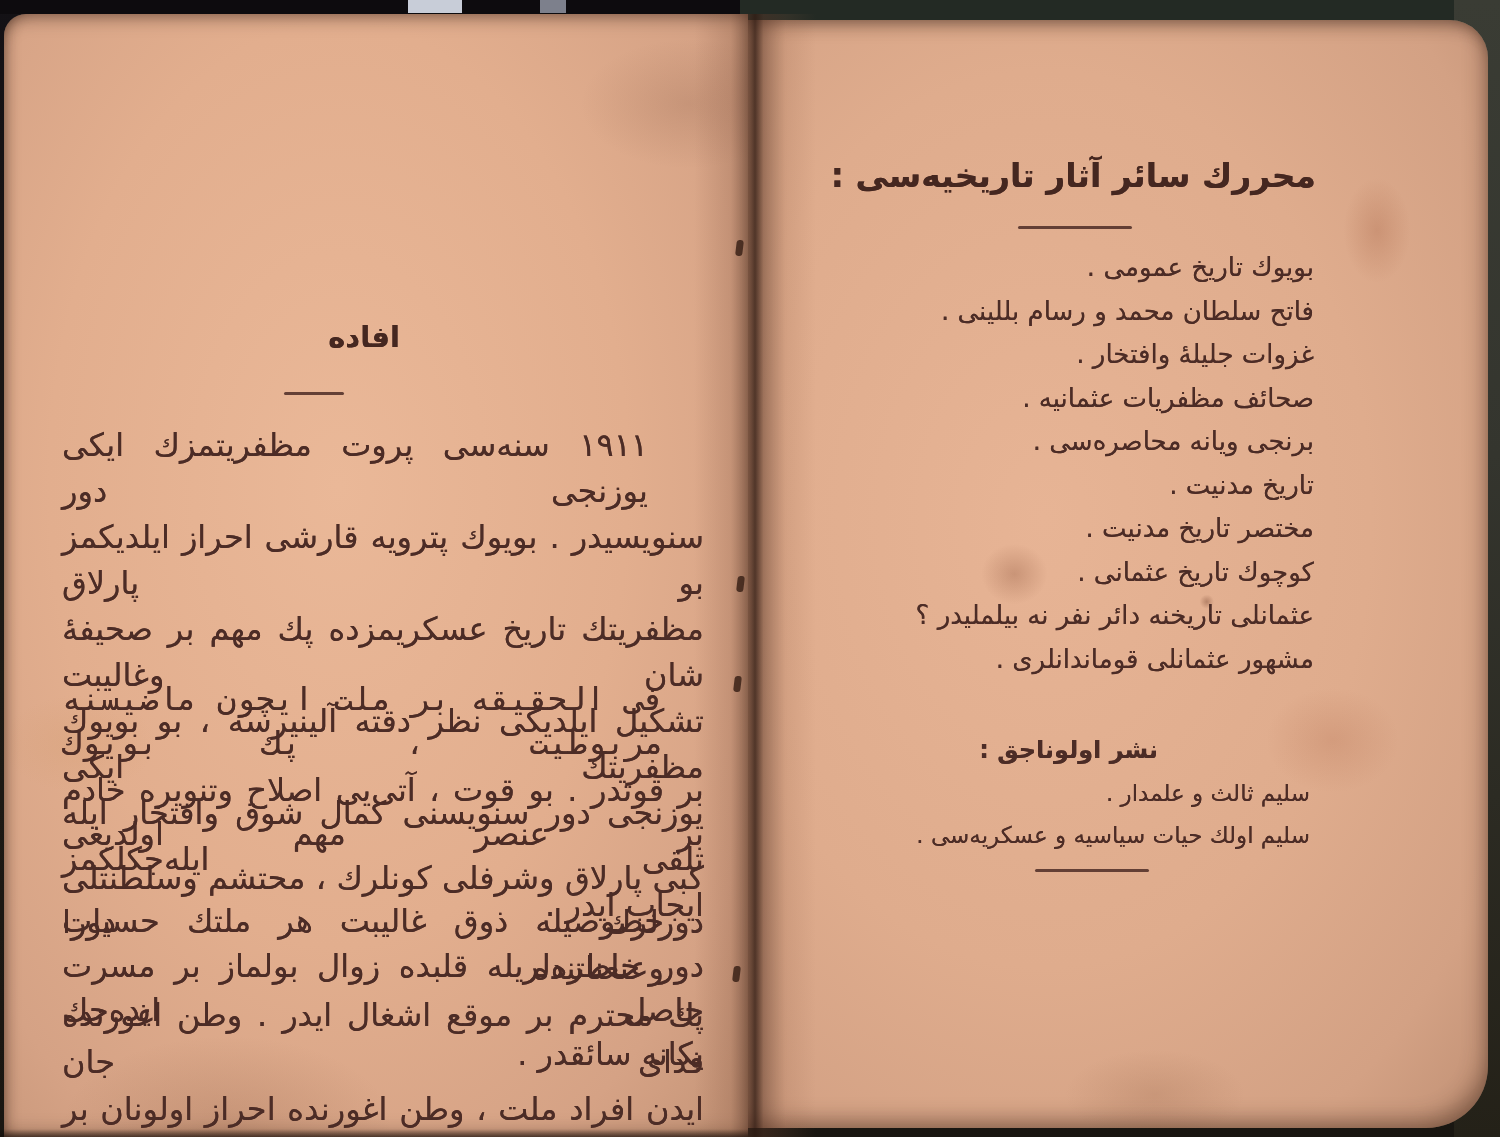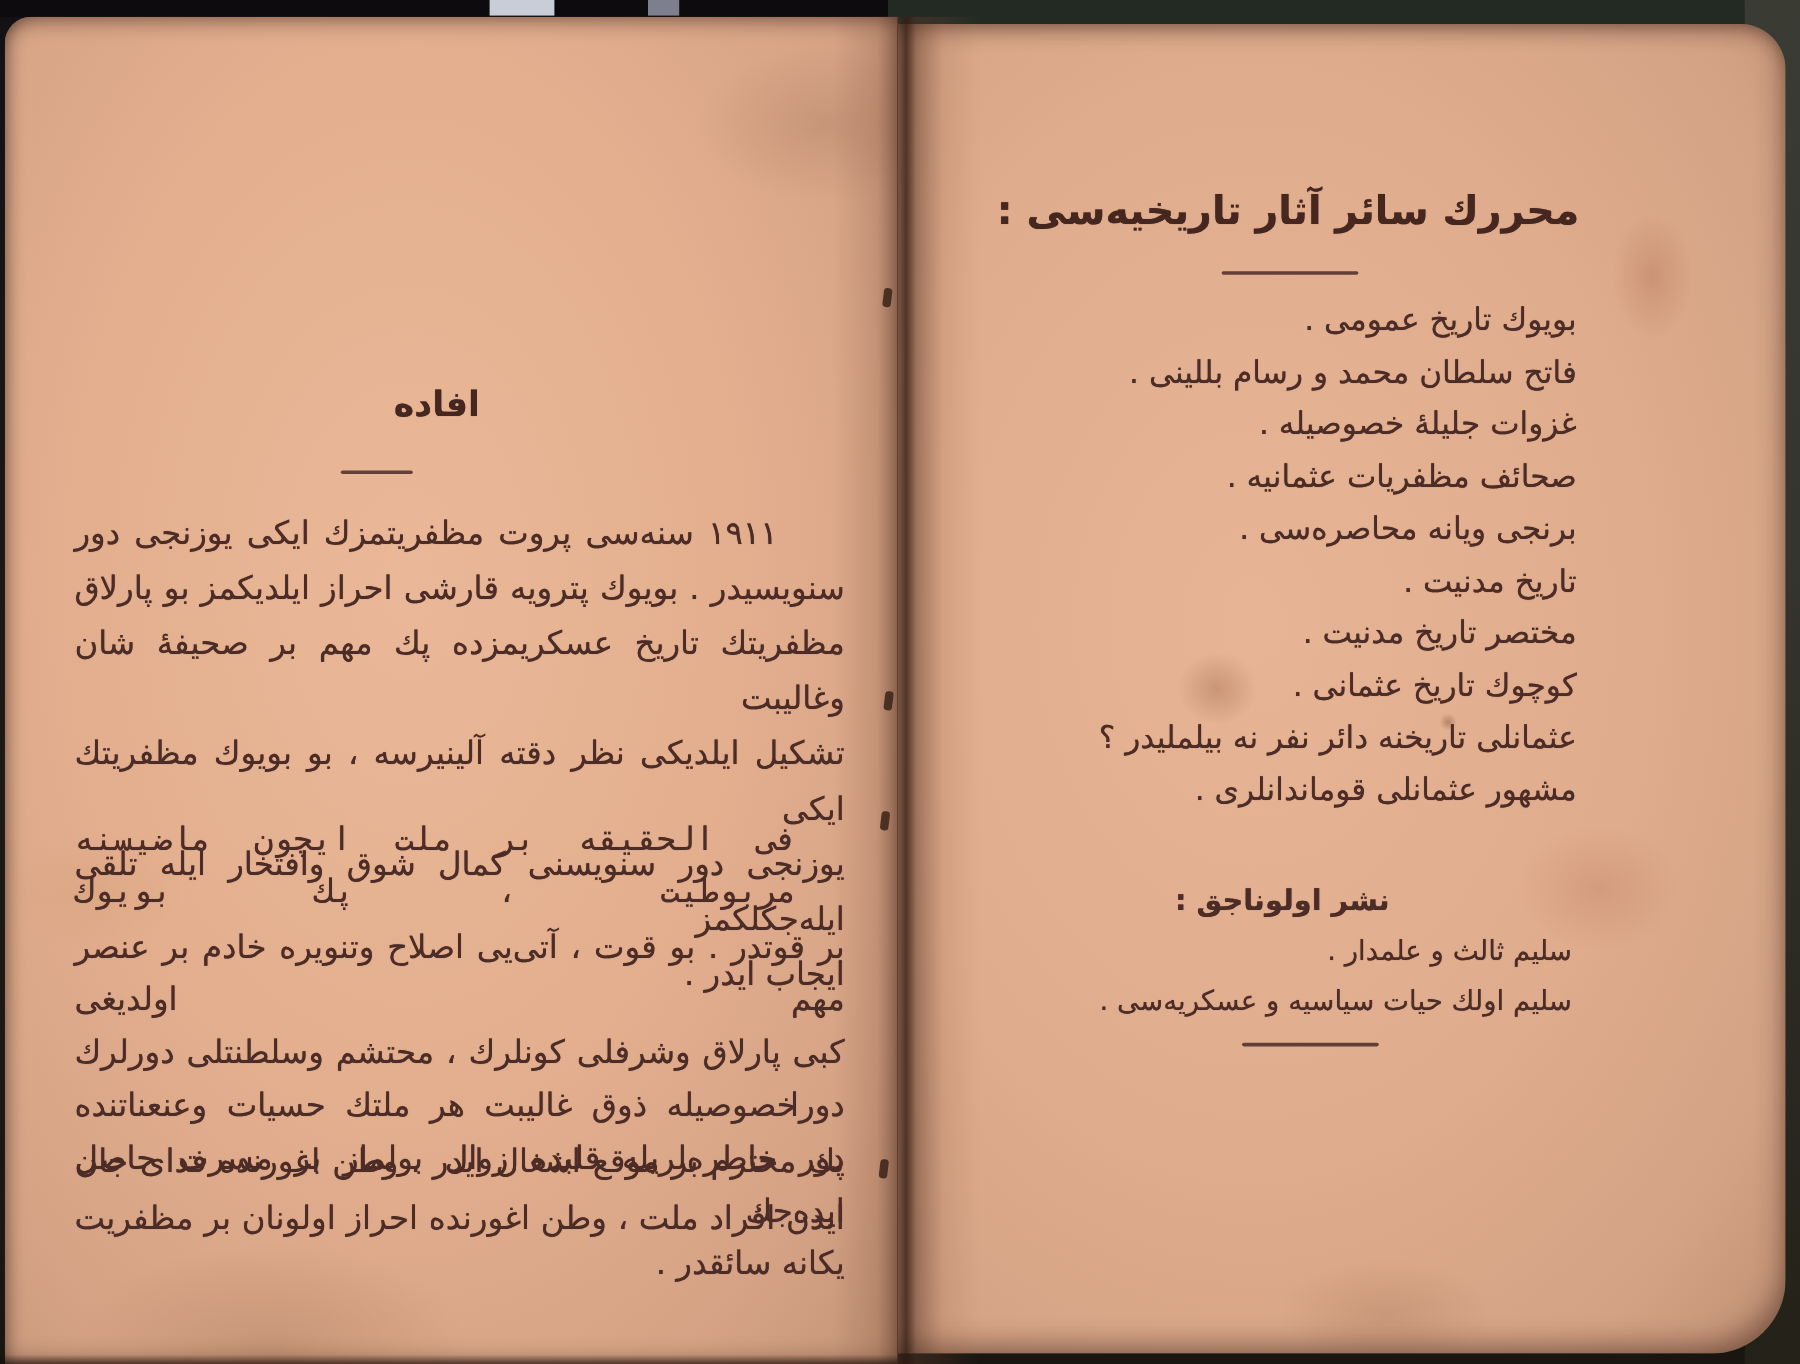--- a/index.html
+++ b/index.html
@@ -121,7 +121,7 @@
     <div class="ot rp-works">
       <div class="item">بويوك تاريخ عمومى .</div>
       <div class="item">فاتح سلطان محمد و رسام بللينى .</div>
-      <div class="item">غزوات جليلهٔ خصوصيله .</div>
+      <div class="item">غزوات جليلهٔ وافتخار .</div>
       <div class="item">صحائف مظفريات عثمانيه .</div>
       <div class="item">برنجى ويانه محاصره‌سى .</div>
       <div class="item">تاريخ مدنيت .</div>

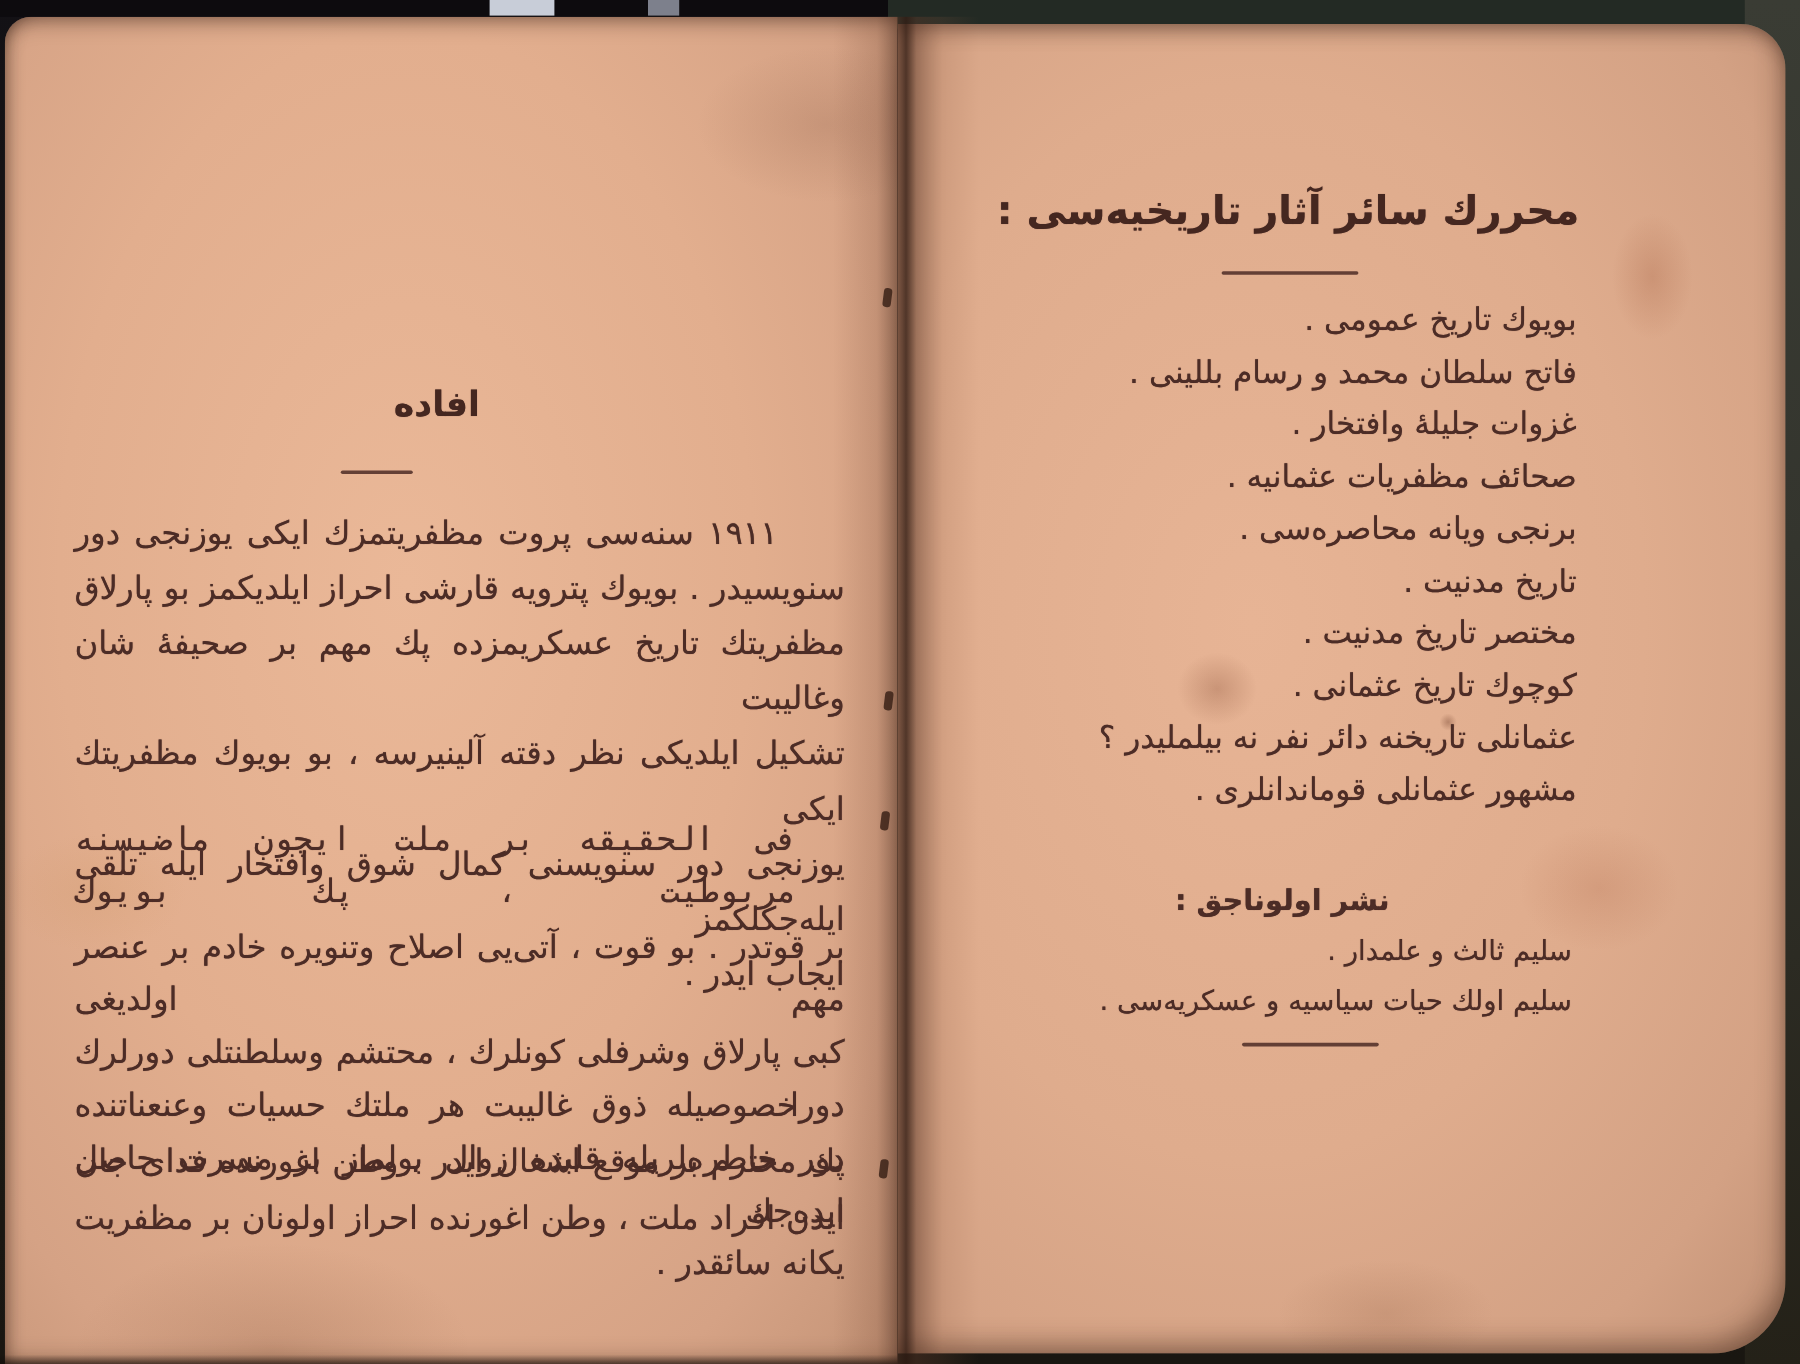--- a/index.html
+++ b/index.html
@@ -57,7 +57,7 @@
     font-size:29px;font-weight:bold;color:#452720;}
   .rule{position:absolute;height:3px;background:#4c2c26;opacity:.85;border-radius:2px;}
   .lp-rule{left:280px;top:378px;width:60px;}
-  .para{position:absolute;left:58px;width:642px;font-size:27px;}
+  .para{position:absolute;left:58px;width:642px;font-size:32px;}
   .para .line{text-align:justify;text-align-last:justify;}
   .para .line.first{padding-right:56px;}
   .para .line.short{text-align:right;text-align-last:right;}

